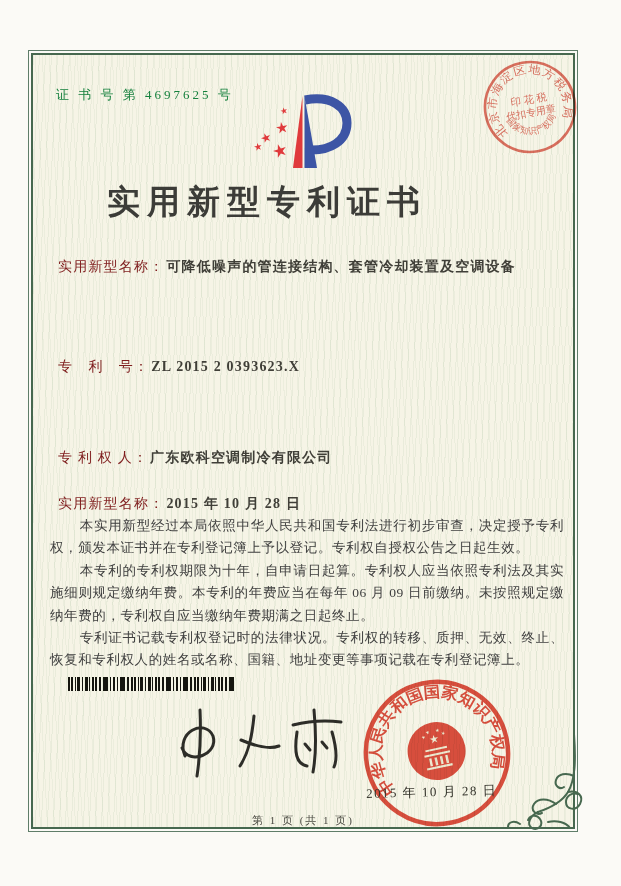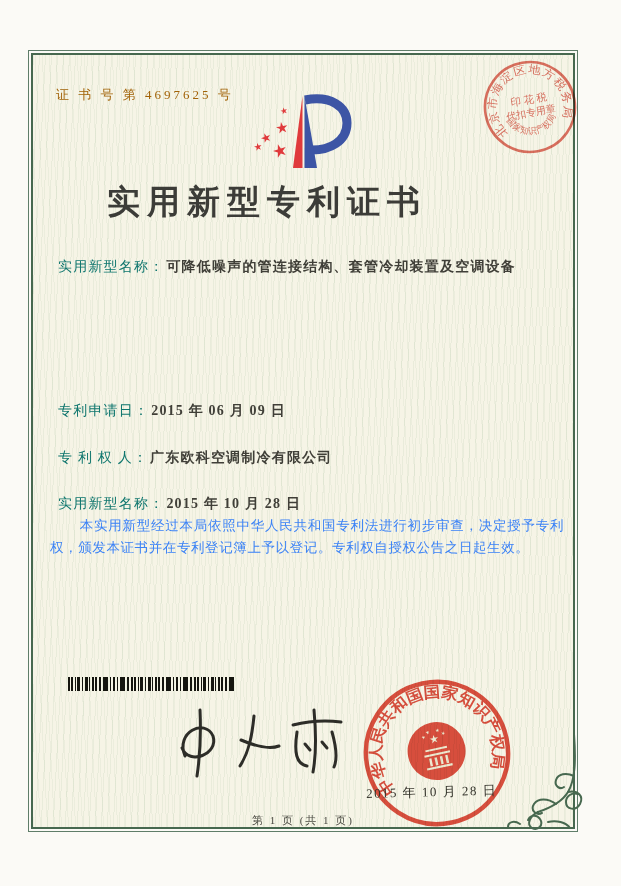--- a/index.html
+++ b/index.html
@@ -30,7 +30,7 @@
   }
   .cert-no{
     position:absolute;left:56px;top:86px;
-    font-size:13px;color:#a16207;letter-spacing:3px;
+    font-size:13px;color:#15803d;letter-spacing:3px;
   }
   .title{
     position:absolute;left:28px;top:180px;width:478px;

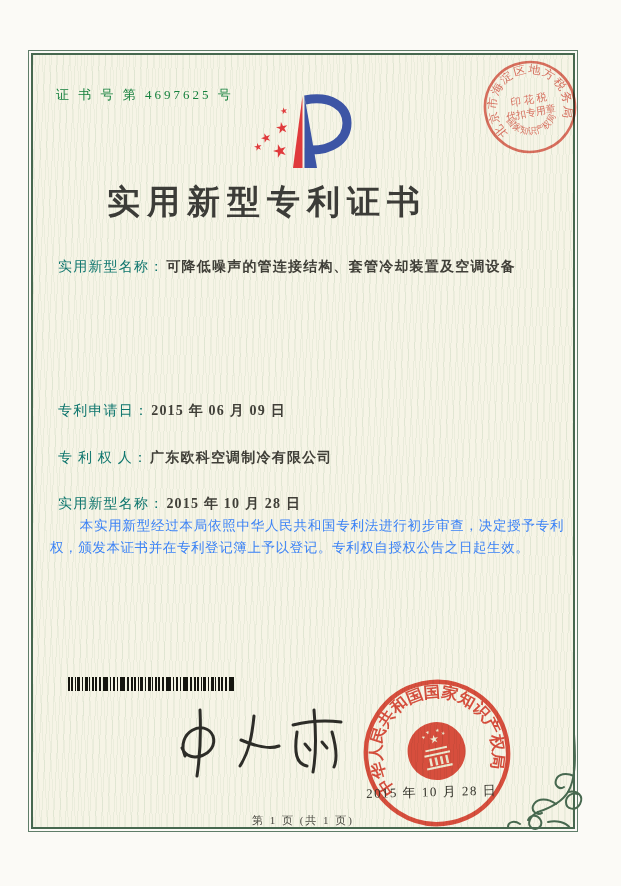--- a/index.html
+++ b/index.html
@@ -43,7 +43,7 @@
     font-size:14px;color:#403f38;letter-spacing:1.2px;
     white-space:nowrap;
   }
-  .field .flabel{color:#0f766e;}
+  .field .flabel{color:#7f1d1d;}
   .field .fvalue{margin-left:2px;font-weight:bold;}
   .body-text{
     position:absolute;left:50px;top:515px;width:514px;

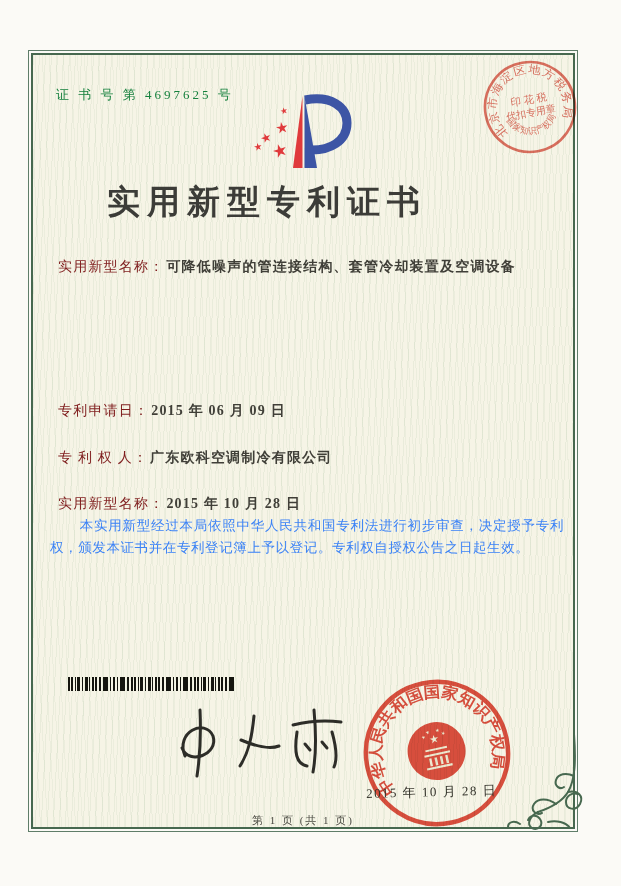--- a/index.html
+++ b/index.html
@@ -133,6 +133,9 @@
 
   <div class="field" style="top:258px">
     <span class="flabel">实用新型名称：</span><span class="fvalue">可降低噪声的管连接结构、套管冷却装置及空调设备</span>
+  </div>
+  <div class="field" style="top:358px">
+    <span class="flabel">专　利　号：</span><span class="fvalue">ZL 2015 2 0393623.X</span>
   </div>
   <div class="field" style="top:402px">
     <span class="flabel">专利申请日：</span><span class="fvalue">2015 年 06 月 09 日</span>

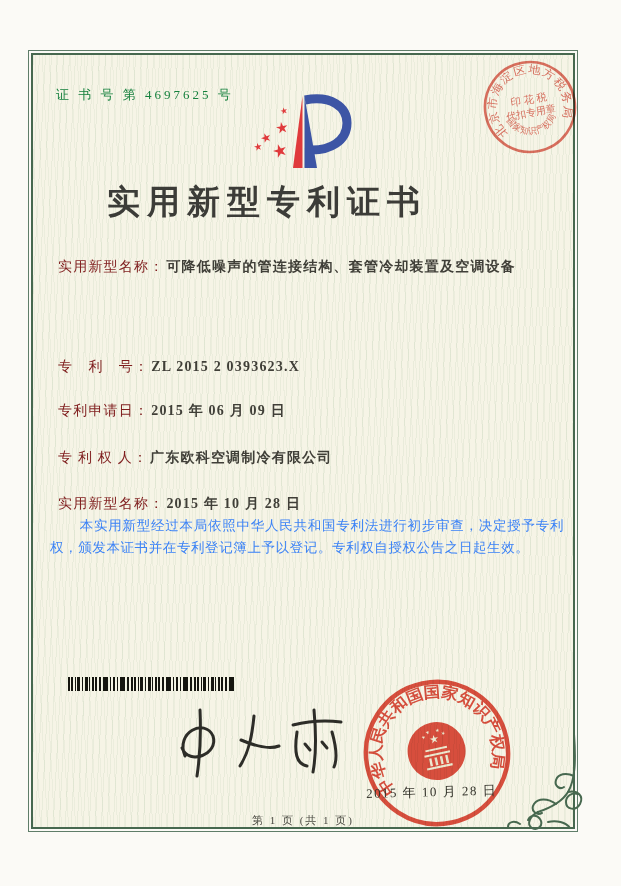--- a/index.html
+++ b/index.html
@@ -136,9 +136,6 @@
   </div>
   <div class="field" style="top:358px">
     <span class="flabel">专　利　号：</span><span class="fvalue">ZL 2015 2 0393623.X</span>
-  </div>
-  <div class="field" style="top:402px">
-    <span class="flabel">专利申请日：</span><span class="fvalue">2015 年 06 月 09 日</span>
   </div>
   <div class="field" style="top:449px">
     <span class="flabel">专 利 权 人：</span><span class="fvalue">广东欧科空调制冷有限公司</span>

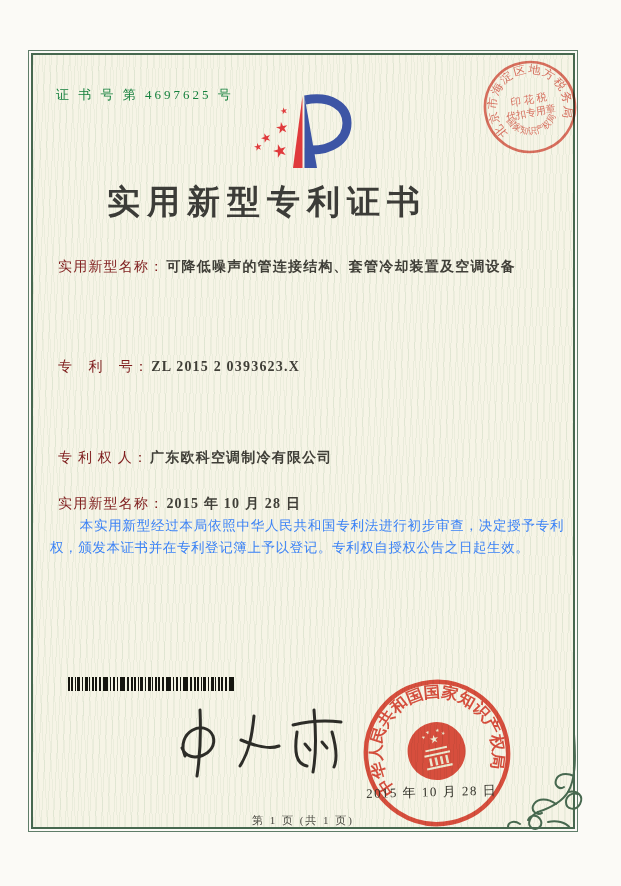--- a/index.html
+++ b/index.html
@@ -47,7 +47,7 @@
   .field .fvalue{margin-left:2px;font-weight:bold;}
   .body-text{
     position:absolute;left:50px;top:515px;width:514px;
-    color:#3b82f6;
+    color:#404040;
     font-family:Liberation Serif, serif;
   }
   .body-text p{

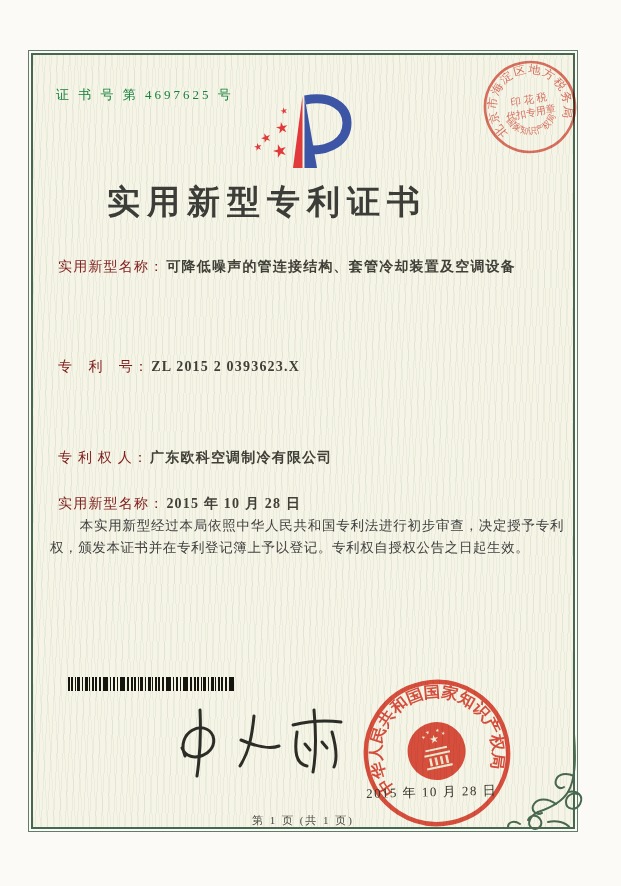--- a/index.html
+++ b/index.html
@@ -146,6 +146,7 @@
 
   <div class="body-text">
     <p>本实用新型经过本局依照中华人民共和国专利法进行初步审查，决定授予专利权，颁发本证书并在专利登记簿上予以登记。专利权自授权公告之日起生效。</p>
+    <p>本专利的专利权期限为十年，自申请日起算。专利权人应当依照专利法及其实施细则规定缴纳年费。本专利的年费应当在每年 06 月 09 日前缴纳。未按照规定缴纳年费的，专利权自应当缴纳年费期满之日起终止。</p>
   </div>
 
   <div class="barcode"></div>

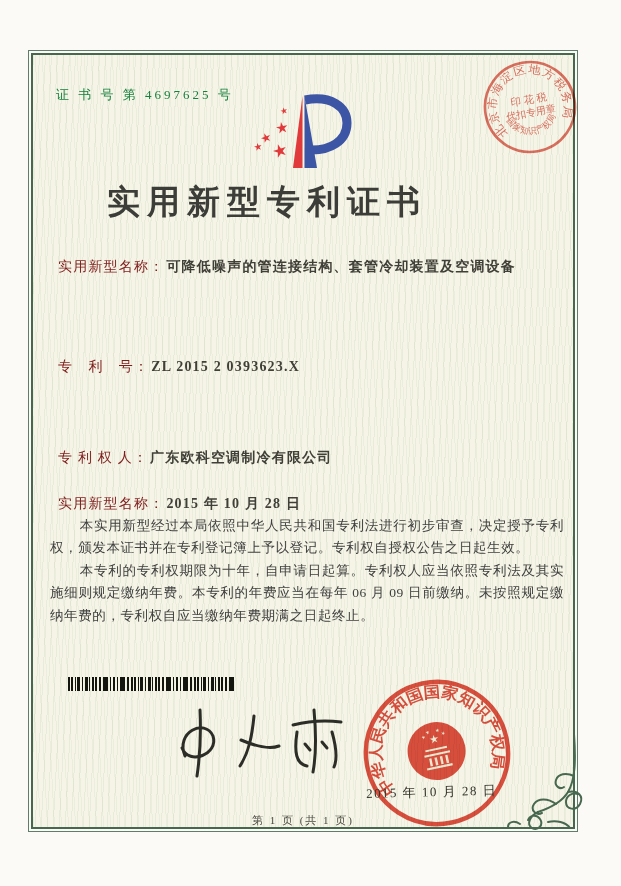--- a/index.html
+++ b/index.html
@@ -147,6 +147,7 @@
   <div class="body-text">
     <p>本实用新型经过本局依照中华人民共和国专利法进行初步审查，决定授予专利权，颁发本证书并在专利登记簿上予以登记。专利权自授权公告之日起生效。</p>
     <p>本专利的专利权期限为十年，自申请日起算。专利权人应当依照专利法及其实施细则规定缴纳年费。本专利的年费应当在每年 06 月 09 日前缴纳。未按照规定缴纳年费的，专利权自应当缴纳年费期满之日起终止。</p>
+    <p>专利证书记载专利权登记时的法律状况。专利权的转移、质押、无效、终止、恢复和专利权人的姓名或名称、国籍、地址变更等事项记载在专利登记簿上。</p>
   </div>
 
   <div class="barcode"></div>

